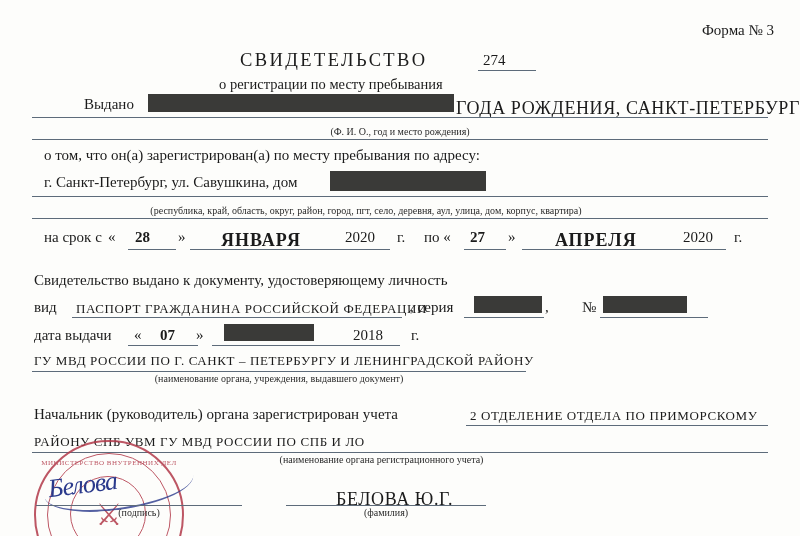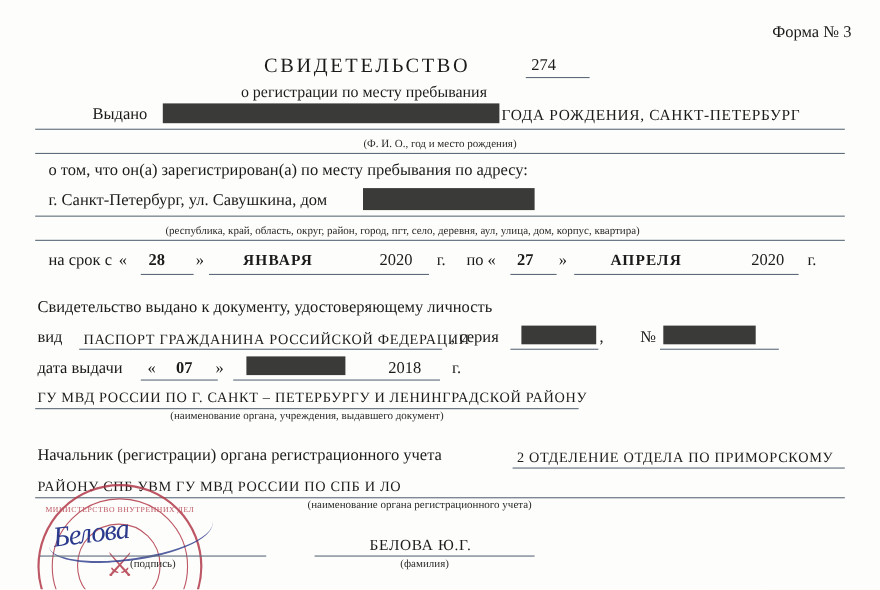--- a/index.html
+++ b/index.html
@@ -61,7 +61,7 @@
   }
 
   .label-15 { font-size: 15px; }
-  .label-14 { font-size: 14px; }
+  .label-14 { font-size: 18px; }
   .label-13 { font-size: 13px; }
 
   

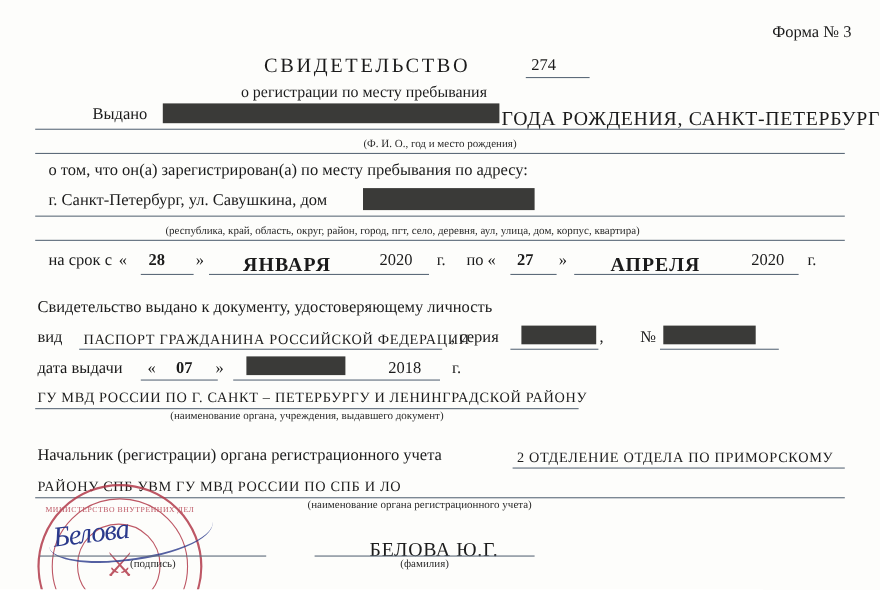--- a/index.html
+++ b/index.html
@@ -200,7 +200,7 @@
   <div class="rule" style="left:32px; top:371px; width:494px;"></div>
   <div class="abs caption" style="left:32px; top:373px; width:494px;">(наименование органа, учреждения, выдавшего документ)</div>
 
-  <div class="abs txt label-15" style="left:34px; top:406px;">Начальник (регистрации) органа регистрационного учета</div>
+  <div class="abs txt label-15" style="left:34px; top:406px;">Начальник (руководитель) органа зарегистрирован учета</div>
   <div class="abs txt label-13 spaced" style="left:470px; top:408px;">2 ОТДЕЛЕНИЕ ОТДЕЛА  ПО ПРИМОРСКОМУ</div>
   <div class="rule" style="left:466px; top:425px; width:302px;"></div>
   <div class="abs txt label-13 spaced" style="left:34px; top:434px;">РАЙОНУ  СПБ УВМ  ГУ  МВД  РОССИИ  ПО  СПБ  И  ЛО</div>

